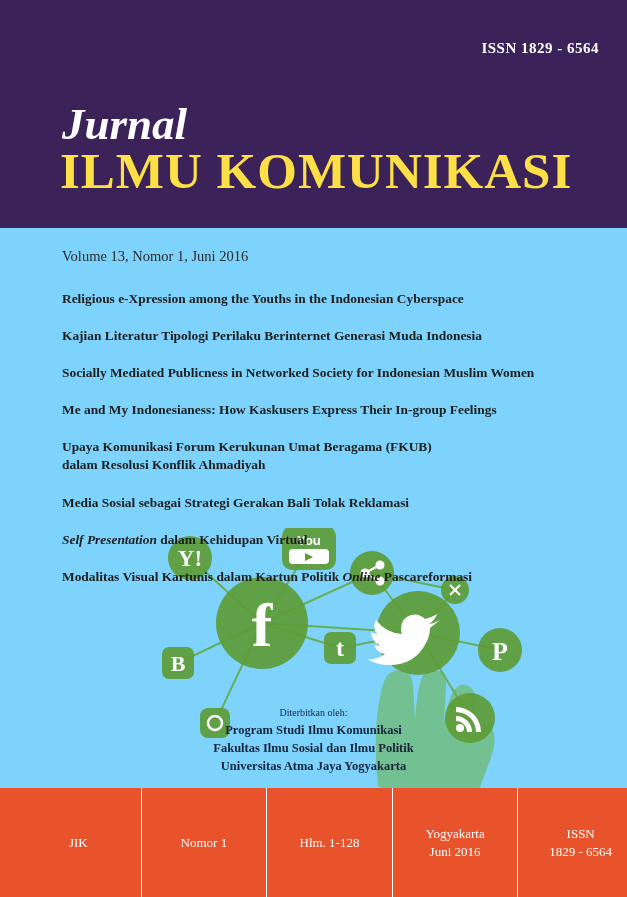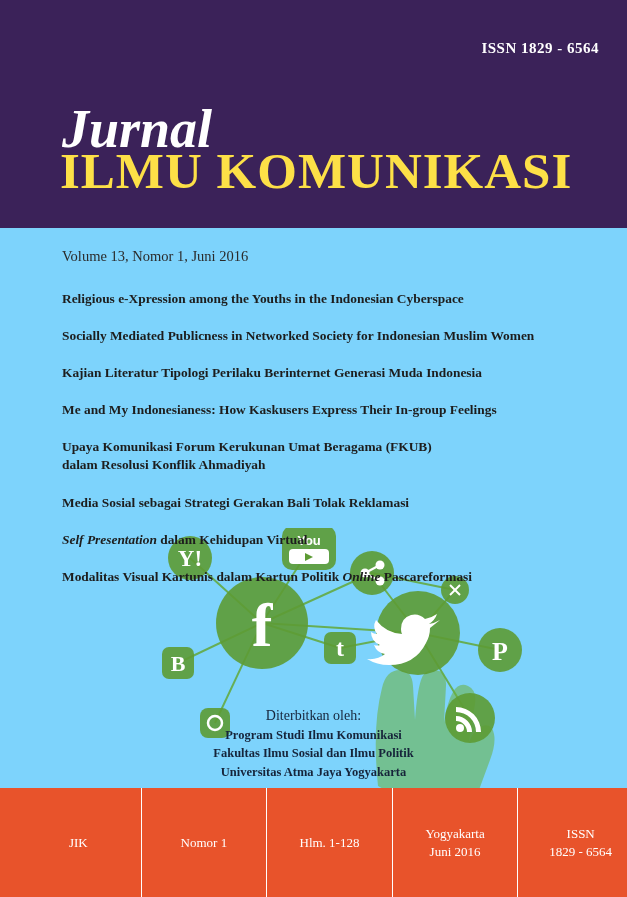--- a/index.html
+++ b/index.html
@@ -45,7 +45,7 @@
     font-family: "Liberation Serif", serif;
     font-weight: bold;
     font-style: italic;
-    font-size: 54px;
+    font-size: 45px;
     letter-spacing: 0px;
   }
   .title-ilmu {

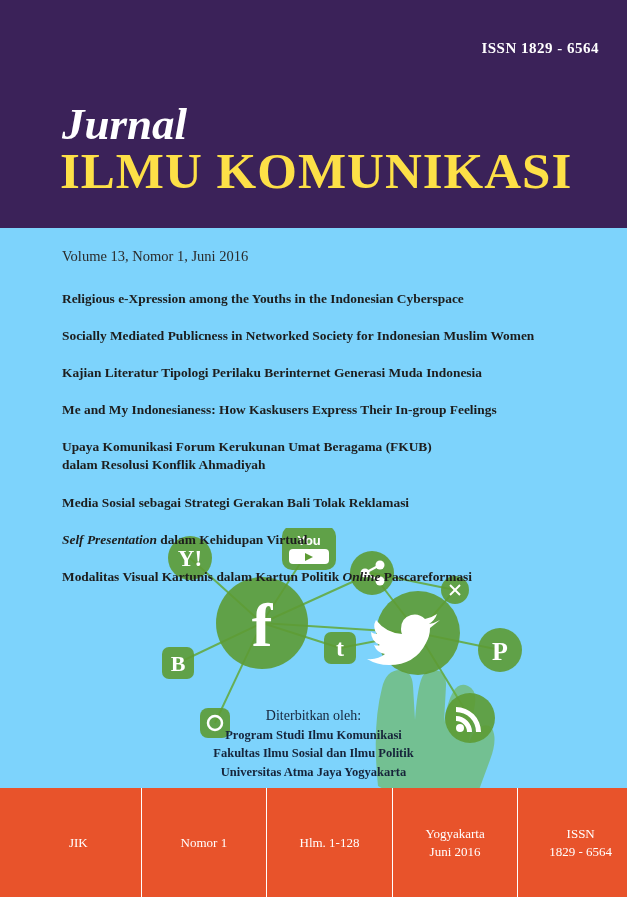--- a/index.html
+++ b/index.html
@@ -266,8 +266,8 @@
 
     <div class="toc">
       <div class="toc-item">Religious e-Xpression among the Youths in the Indonesian Cyberspace</div>
+      <div class="toc-item">Kajian Literatur Tipologi Perilaku Berinternet Generasi Muda Indonesia</div>
       <div class="toc-item">Socially Mediated Publicness in Networked Society for Indonesian Muslim Women</div>
-      <div class="toc-item">Kajian Literatur Tipologi Perilaku Berinternet Generasi Muda Indonesia</div>
       <div class="toc-item">Me and My Indonesianess: How Kaskusers Express Their In-group Feelings</div>
       <div class="toc-item">
         <span>Upaya Komunikasi Forum Kerukunan Umat Beragama (FKUB)</span><br>

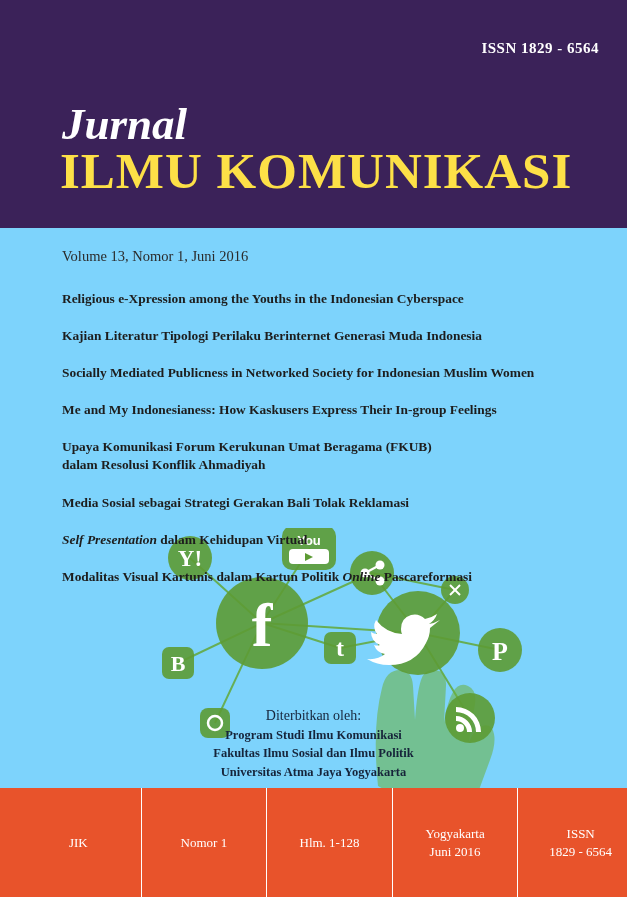--- a/index.html
+++ b/index.html
@@ -122,7 +122,7 @@
   }
   .publisher .pub-lead {
     font-weight: normal;
-    font-size: 14px;
+    font-size: 10px;
   }
   .publisher .pub-line {
     font-weight: bold;

